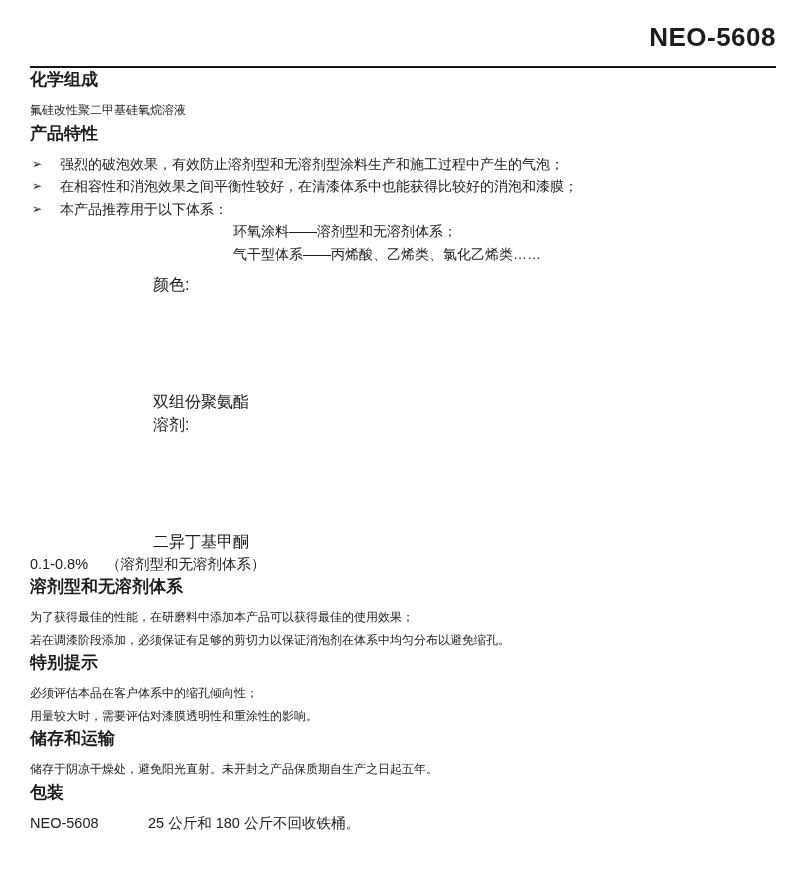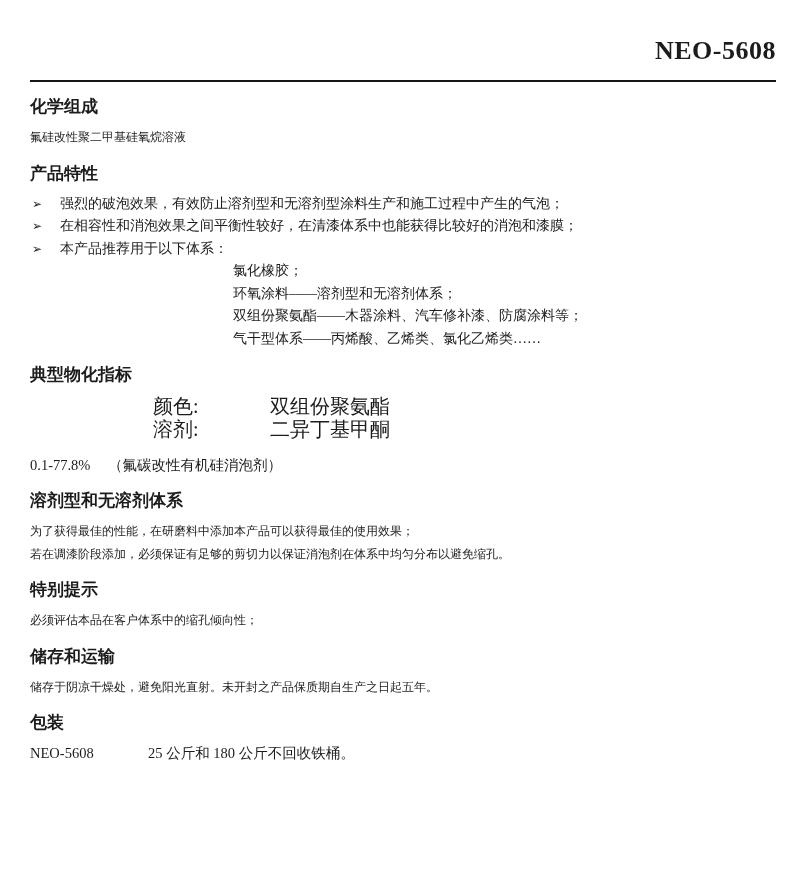--- a/index.html
+++ b/index.html
@@ -14,8 +14,8 @@
     box-sizing: border-box;
     width: 800px;
     height: 875px;
-    padding: 36px 24px 0 30px;
-    font-family: Liberation Serif, serif;
+    padding: 22px 24px 0 30px;
+    font-family: Liberation Sans, sans-serif;
     color: #1c1c1c;
     background: #ffffff;
   }

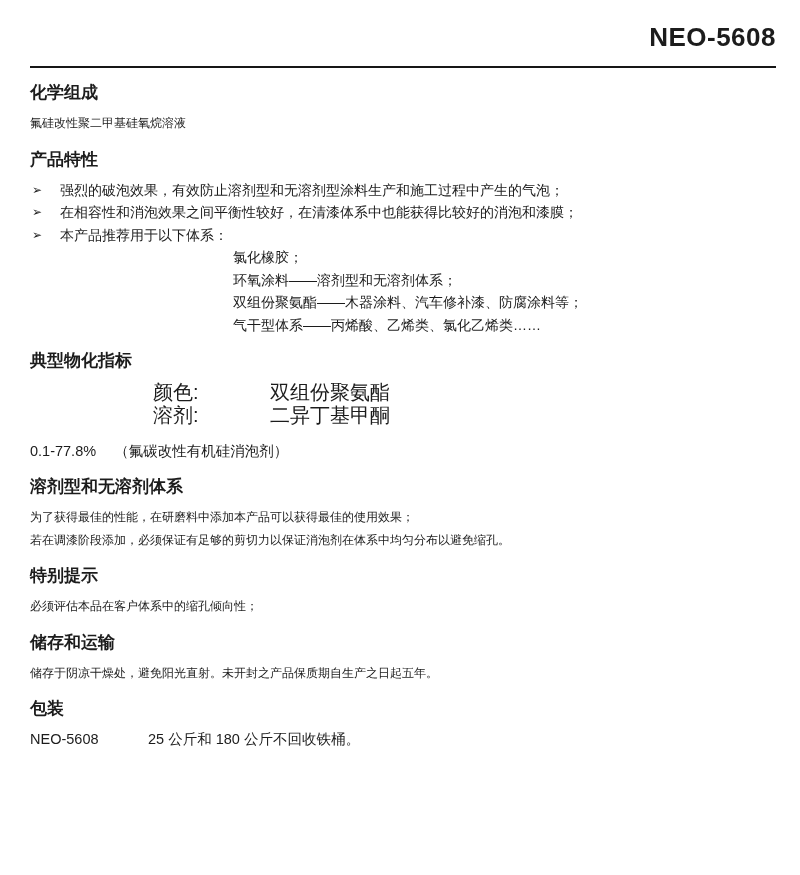--- a/index.html
+++ b/index.html
@@ -37,7 +37,7 @@
     border-top: 2px solid #161616;
     margin: 14px 0 0 0;
   }
-  .section { margin-top: 13px; }
+  .section { }
   h2 {
     font-size: 17px;
     font-weight: bold;

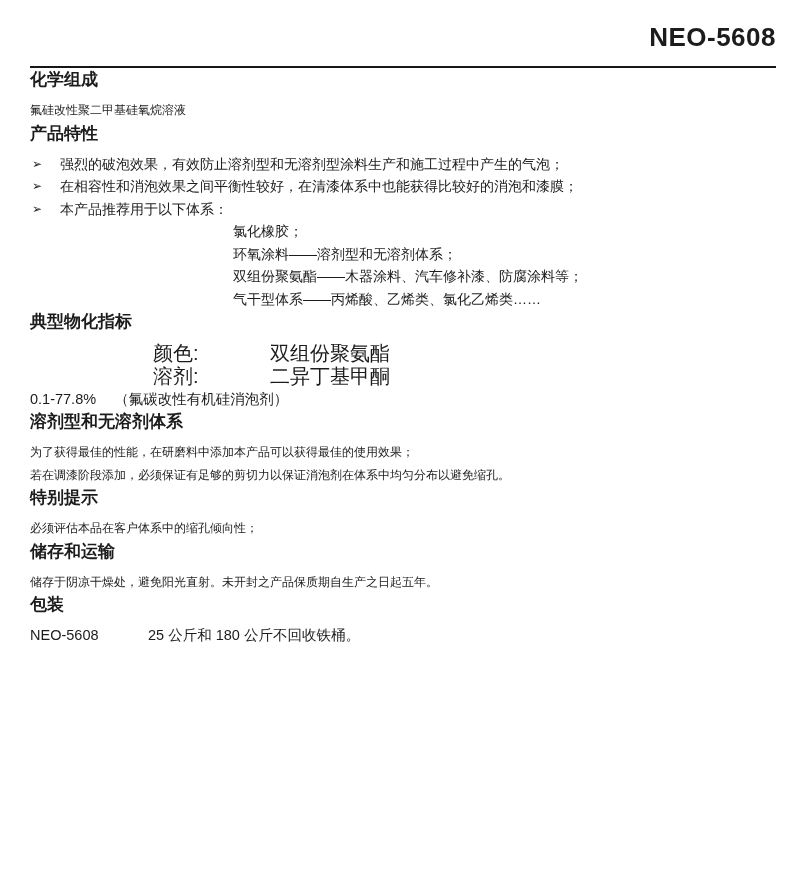--- a/index.html
+++ b/index.html
@@ -120,7 +120,6 @@
     </div>
 
     <div class="sublist">
-      <div class="subitem">氯化橡胶；</div>
       <div class="subitem">环氧涂料——溶剂型和无溶剂体系；</div>
       <div class="subitem">双组份聚氨酯——木器涂料、汽车修补漆、防腐涂料等；</div>
       <div class="subitem">气干型体系——丙烯酸、乙烯类、氯化乙烯类……</div>

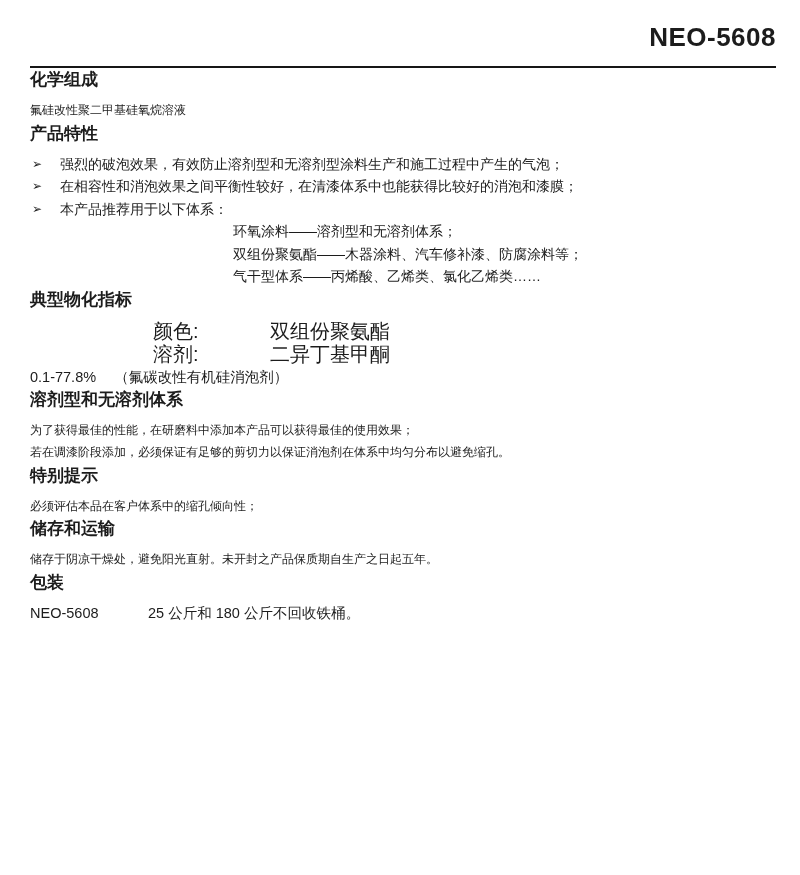--- a/index.html
+++ b/index.html
@@ -121,7 +121,6 @@
 
     <div class="sublist">
       <div class="subitem">环氧涂料——溶剂型和无溶剂体系；</div>
-      <div class="subitem">双组份聚氨酯——木器涂料、汽车修补漆、防腐涂料等；</div>
       <div class="subitem">气干型体系——丙烯酸、乙烯类、氯化乙烯类……</div>
     </div>
   </section>

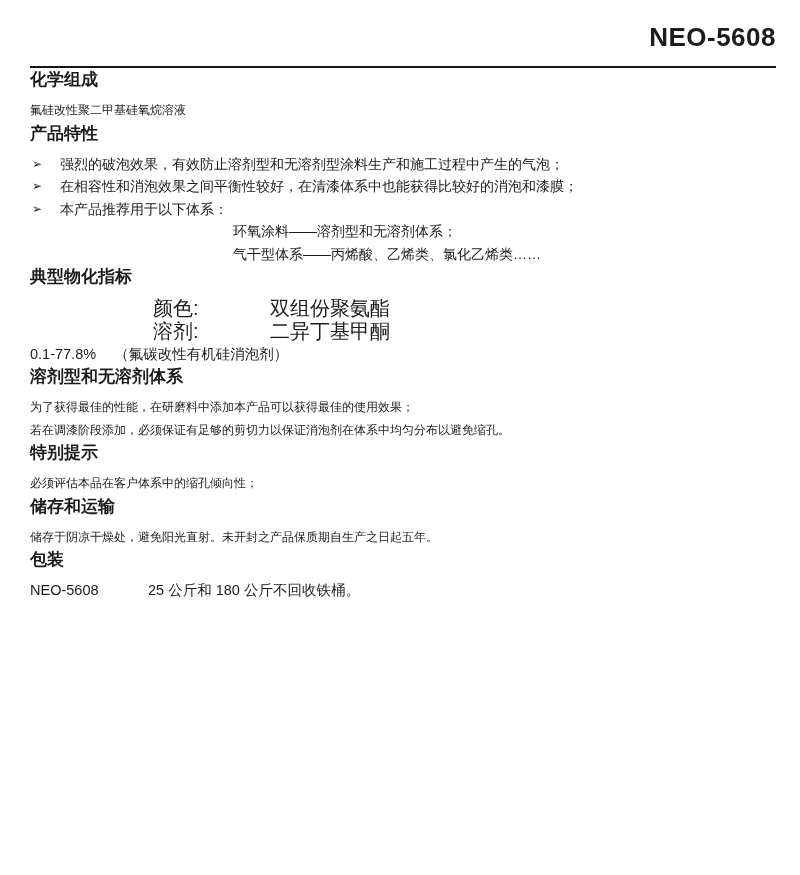--- a/index.html
+++ b/index.html
@@ -126,7 +126,6 @@
   </section>
 
   <section class="section">
-    <h2>典型物化指标</h2>
     <div class="kv-table">
       <div class="kv">
         <span class="k">颜色:</span>

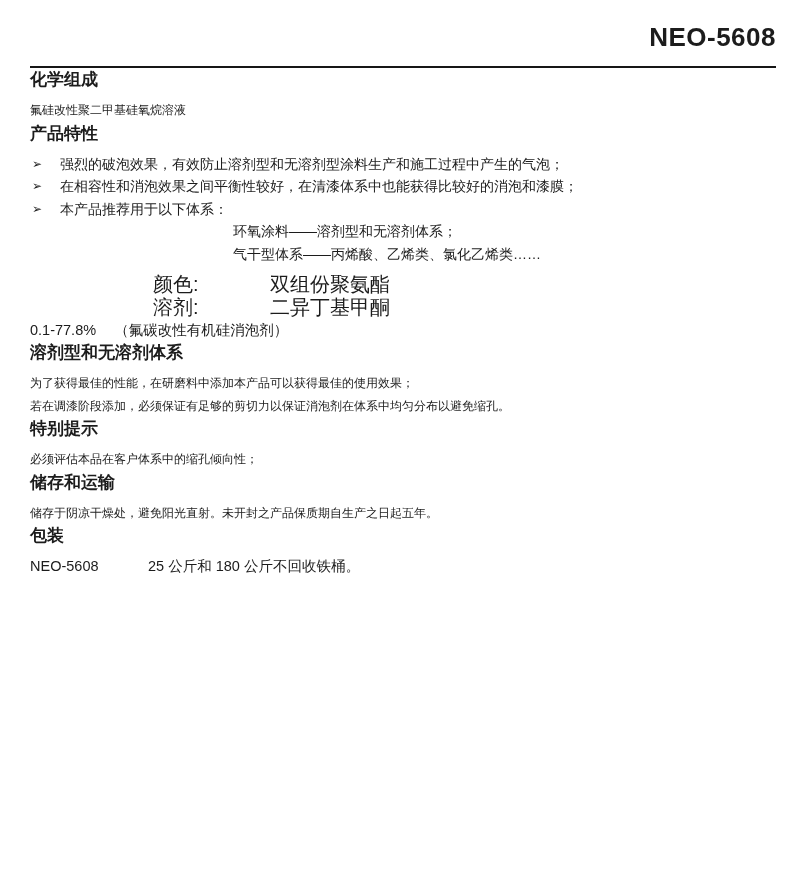--- a/index.html
+++ b/index.html
@@ -71,8 +71,9 @@
   .kv {
     display: flex;
     margin-left: 123px;
-    font-size: 20px;
+    font-size: 16px;
     line-height: 23px;
+    flex-direction: column;
   }
   .k { width: 117px; flex: 0 0 117px; }
   .dosage-line {

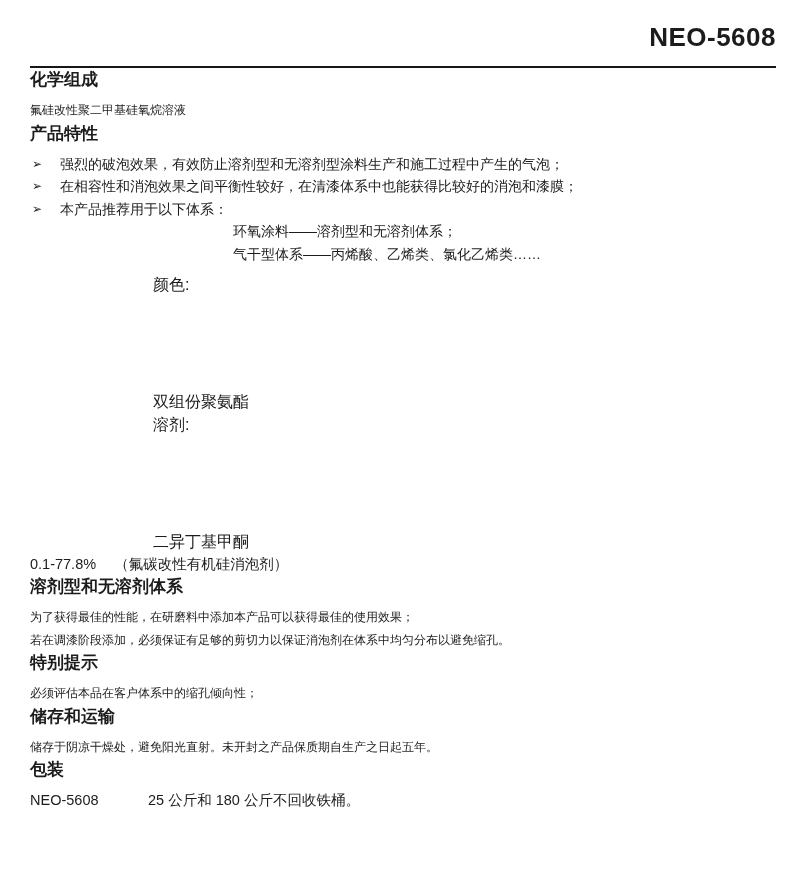--- a/index.html
+++ b/index.html
@@ -141,7 +141,7 @@
 
   <section class="section">
     <p class="dosage-line">
-      <span>0.1-77.8%</span>
+      <span>0.1-0.8%</span>
       <span class="dosage-note">（氟碳改性有机硅消泡剂）</span>
     </p>
   </section>

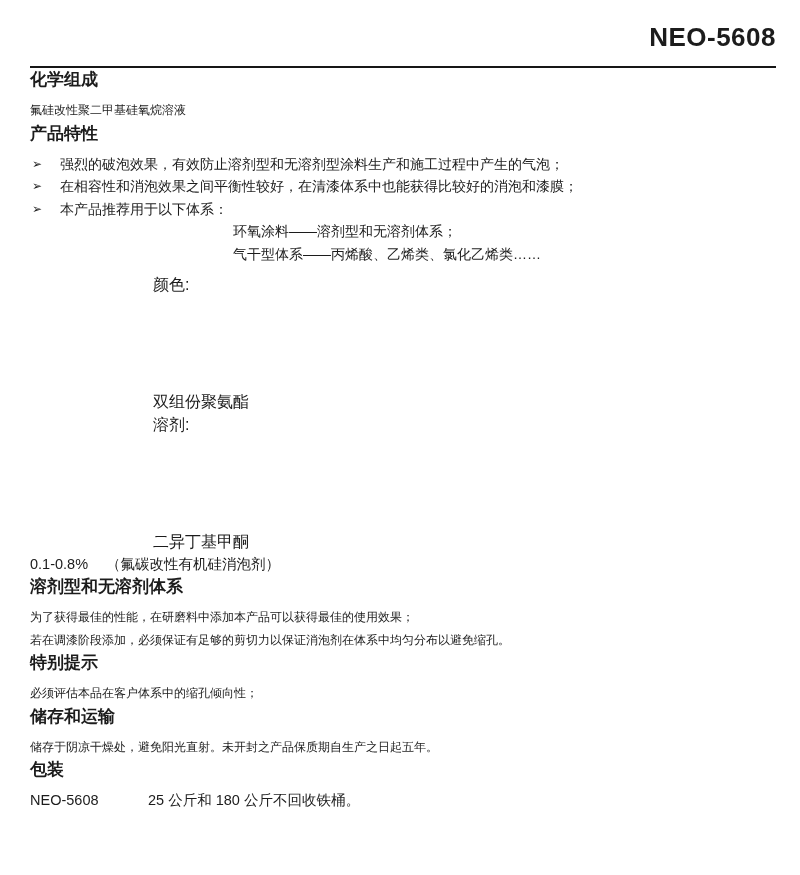--- a/index.html
+++ b/index.html
@@ -142,7 +142,7 @@
   <section class="section">
     <p class="dosage-line">
       <span>0.1-0.8%</span>
-      <span class="dosage-note">（氟碳改性有机硅消泡剂）</span>
+      <span class="dosage-note">（溶剂型和无溶剂体系）</span>
     </p>
   </section>
 

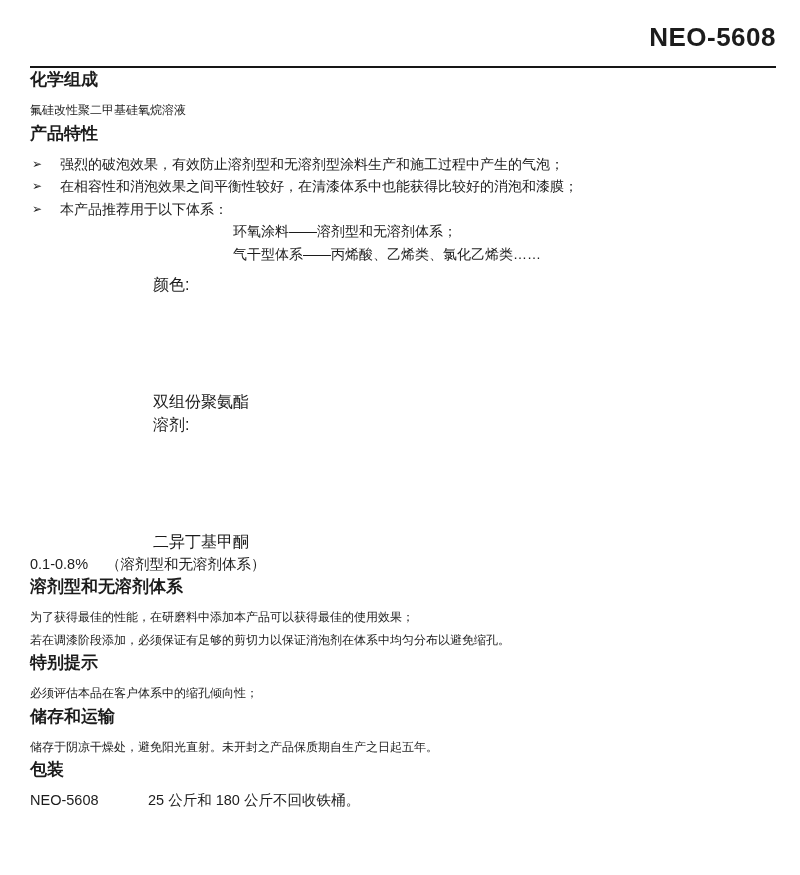--- a/index.html
+++ b/index.html
@@ -155,6 +155,7 @@
   <section class="section">
     <h2>特别提示</h2>
     <p class="line">必须评估本品在客户体系中的缩孔倾向性；</p>
+    <p class="line">用量较大时，需要评估对漆膜透明性和重涂性的影响。</p>
   </section>
 
   <section class="section">

